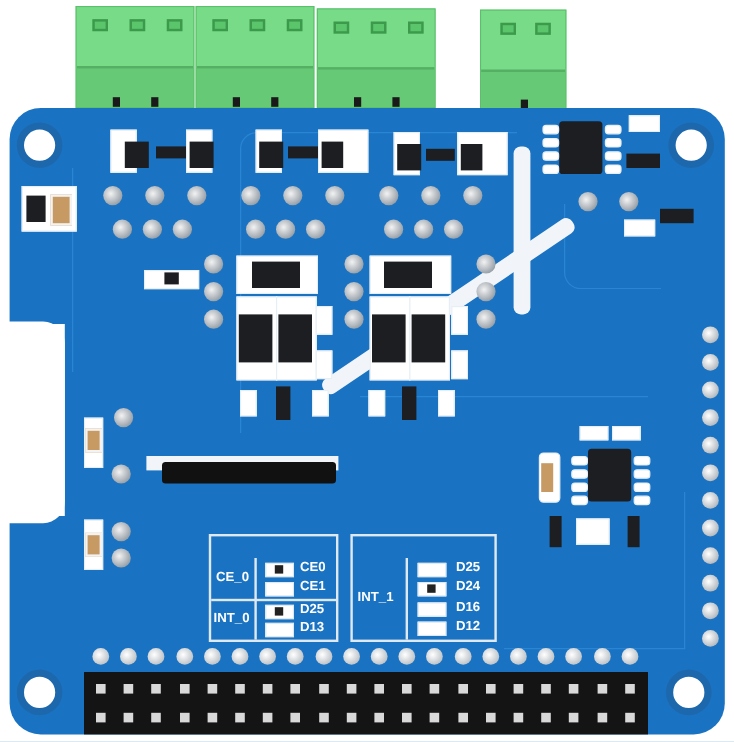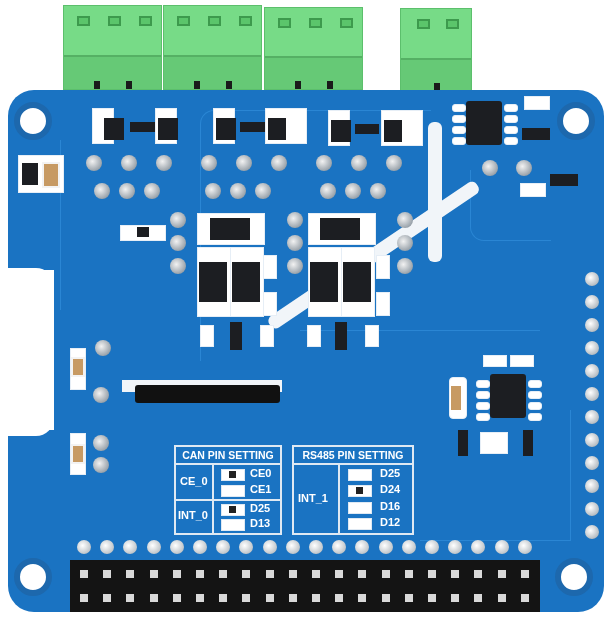--- a/index.html
+++ b/index.html
@@ -228,7 +228,6 @@
 <div class="sidepin" style="left:585px;top:525px;"></div>
 
 <div class="tbl" style="left:174px;top:445px;width:104px;height:86px;">
-  <div class="hdr">CAN PIN SETTING</div>
   <div class="abs" style="left:36px;top:18px;width:2px;height:68px;background:#dfe9f3;"></div>
   <div class="abs" style="left:0;top:52px;width:104px;height:2px;background:#dfe9f3;"></div>
   <div class="cell" style="left:4px;top:28px;">CE_0</div>

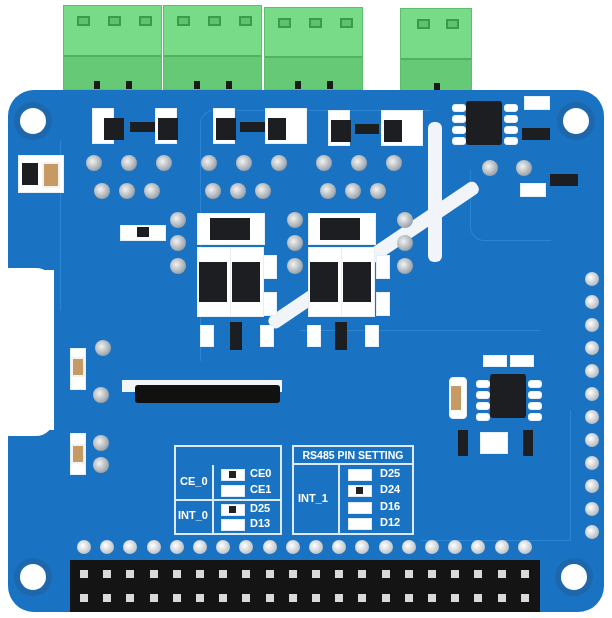--- a/index.html
+++ b/index.html
@@ -243,7 +243,6 @@
 </div>
 
 <div class="tbl" style="left:292px;top:445px;width:118px;height:86px;">
-  <div class="hdr">RS485 PIN SETTING</div>
   <div class="abs" style="left:44px;top:18px;width:2px;height:68px;background:#dfe9f3;"></div>
   <div class="cell" style="left:4px;top:45px;">INT_1</div>
   <div class="jmp" style="left:54px;top:22px;"></div>

